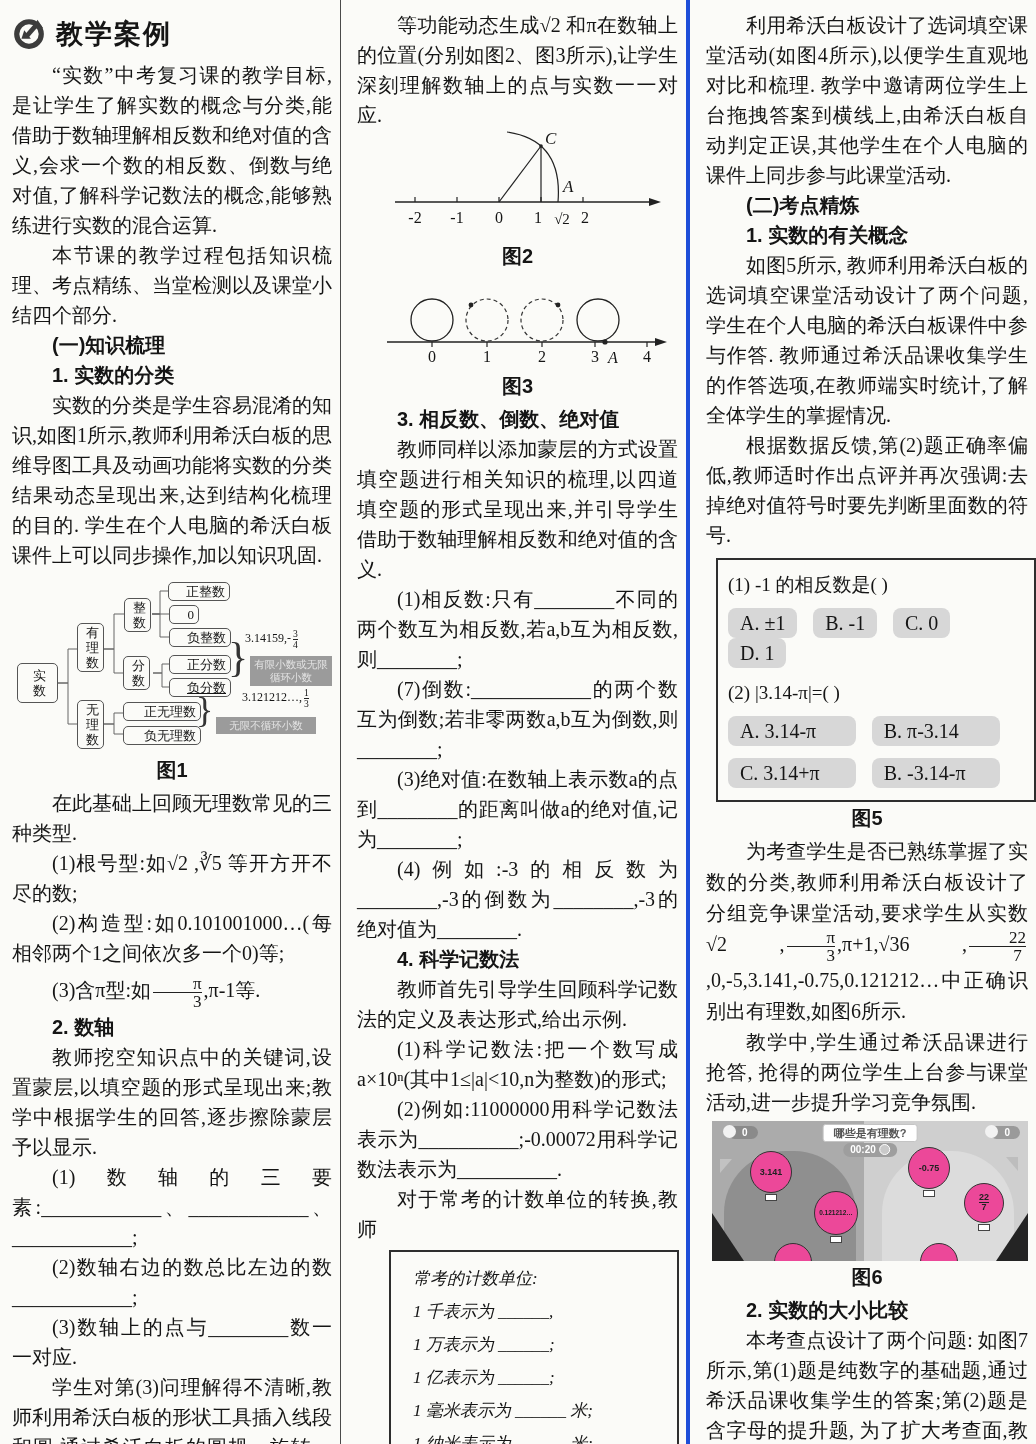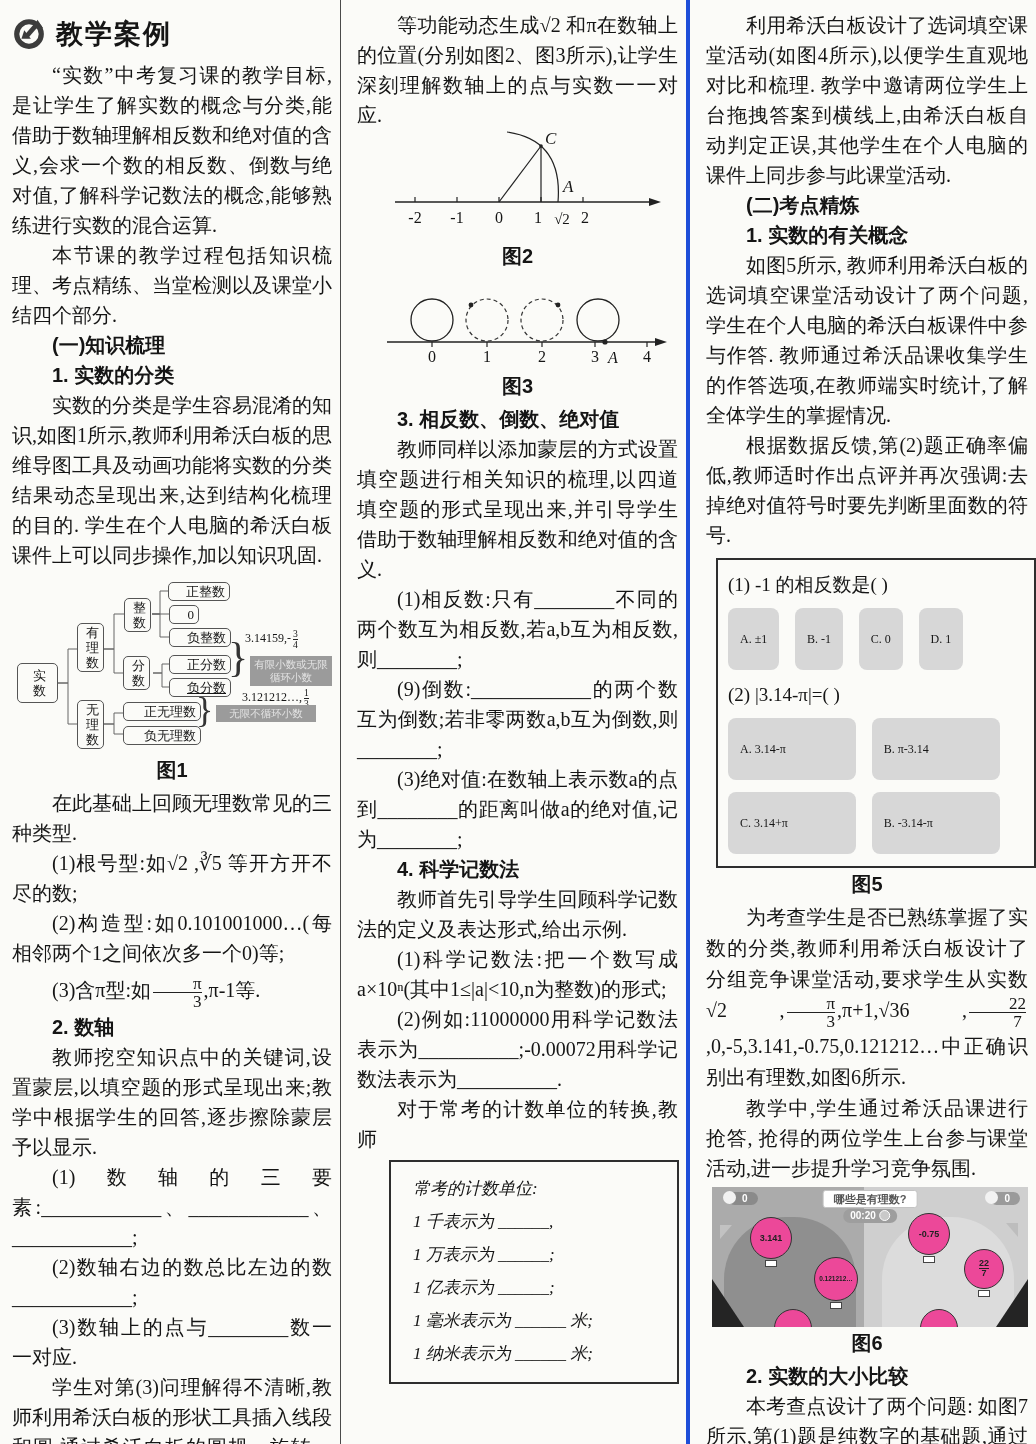--- a/index.html
+++ b/index.html
@@ -40,7 +40,7 @@
   .fig5box{border:2px solid #2e2e2e;width:296px;margin:8px 0 2px 10px;padding:10px 10px;font-size:19px;}
   .fig5box .q{margin:2px 0 10px;line-height:26px;}
   .fig5box .optrow{margin:0 0 12px;}
-  .fig5box .chip{font-size:12px;padding:20px 12px;margin-right:11px;border-radius:8px;}
+  .fig5box .chip{font-size:20px;padding:4px 12px;margin-right:11px;border-radius:8px;}
   .fig5box .chip.w{min-width:104px;text-align:left;}
   
   .fig6{position:relative;width:316px;height:140px;margin:4px 0 0 6px;background:#bdbdbd;overflow:hidden;

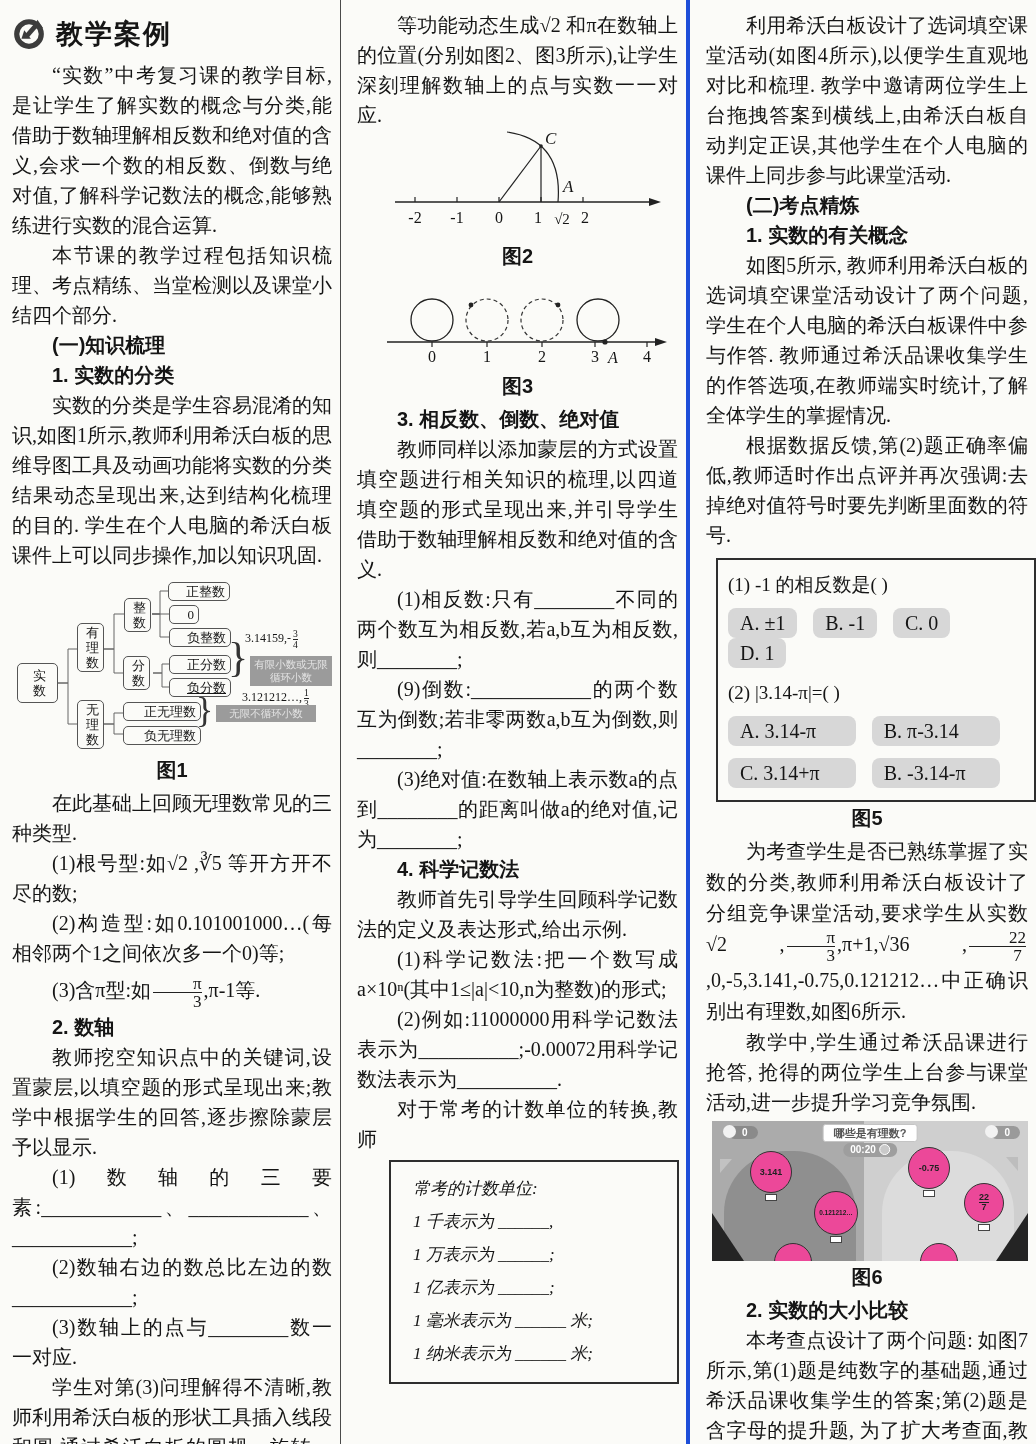--- a/index.html
+++ b/index.html
@@ -194,7 +194,7 @@
     <h3 class="hd">3. 相反数、倒数、绝对值</h3>
     <p class="para">教师同样以添加蒙层的方式设置填空题进行相关知识的梳理,以四道填空题的形式呈现出来,并引导学生借助于数轴理解相反数和绝对值的含义.</p>
     <p class="para">(1)相反数:只有________不同的两个数互为相反数,若a,b互为相反数,则________;</p>
-    <p class="para">(9)倒数:____________的两个数互为倒数;若非零两数a,b互为倒数,则________;</p>
+    <p class="para">(7)倒数:____________的两个数互为倒数;若非零两数a,b互为倒数,则________;</p>
     <p class="para">(3)绝对值:在数轴上表示数a的点到________的距离叫做a的绝对值,记为________;</p>
     <h3 class="hd">4. 科学记数法</h3>
     <p class="para">教师首先引导学生回顾科学记数法的定义及表达形式,给出示例.</p>

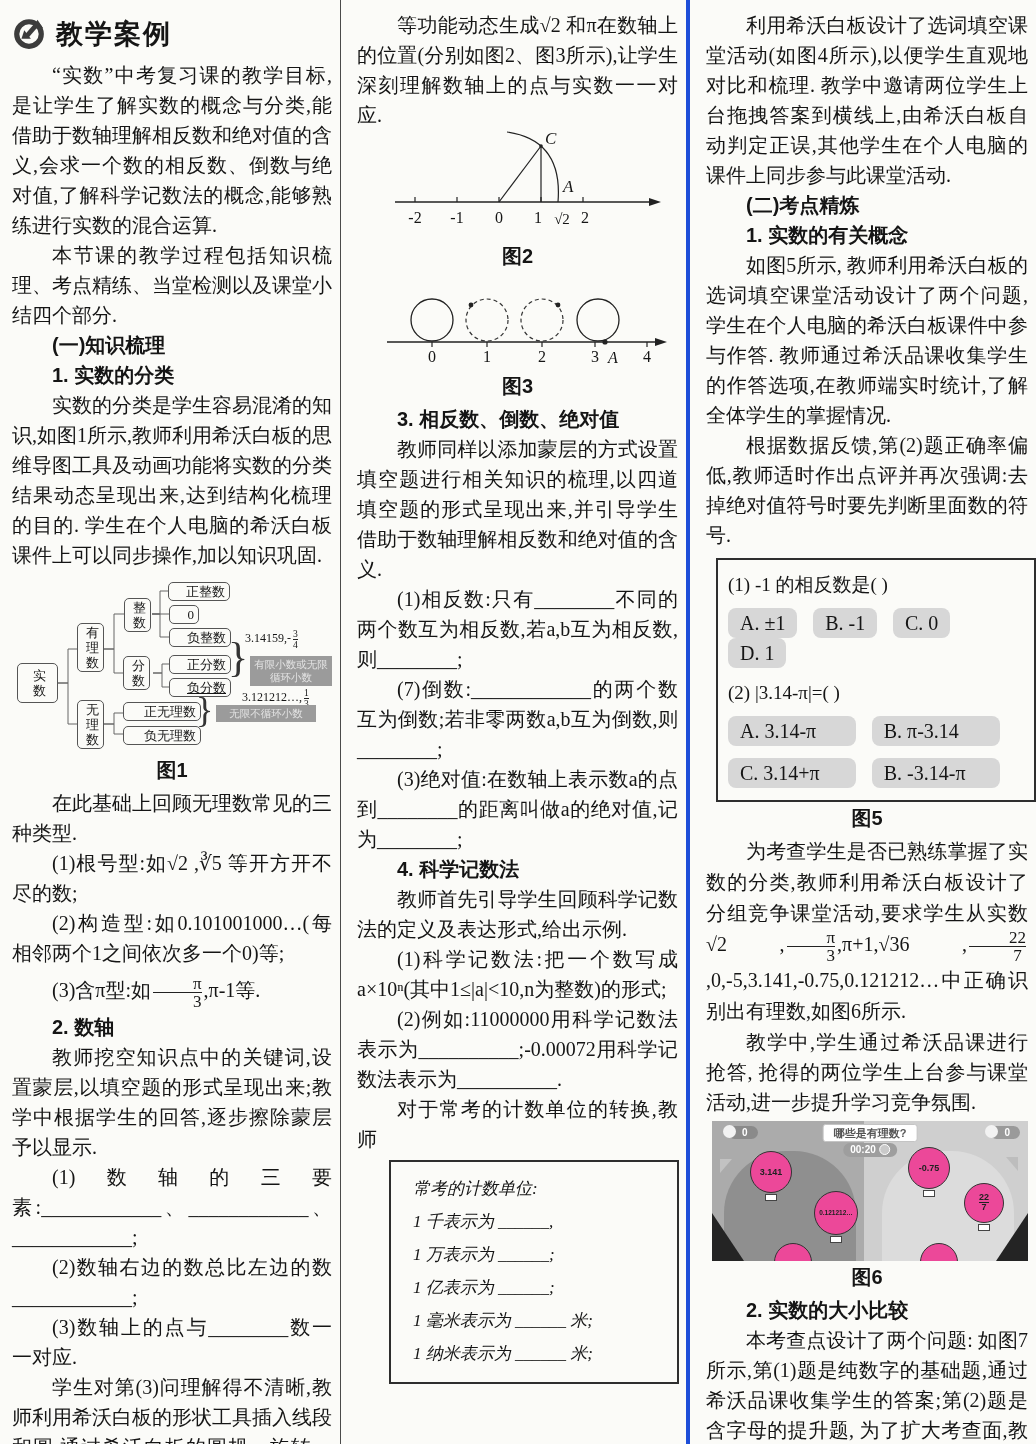--- a/index.html
+++ b/index.html
@@ -123,7 +123,7 @@
       <span class="ann" style="left:233px;top:53px;"><span>3.14159,-</span><span class="frac"><span class="fnum">3</span><span class="fden">4</span></span></span>
       <div class="graybox" style="left:238px;top:80px;width:76px;">有限小数或无限循环小数</div>
       <span class="ann" style="left:230px;top:112px;"><span>3.121212…,</span><span class="frac"><span class="fnum">1</span><span class="fden">3</span></span></span>
-      <div class="graybox" style="left:204px;top:129px;width:94px;">无限不循环小数</div>
+      <div class="graybox" style="left:204px;top:141px;width:94px;">无限不循环小数</div>
     </div>
     <div class="cap">图1</div>
 

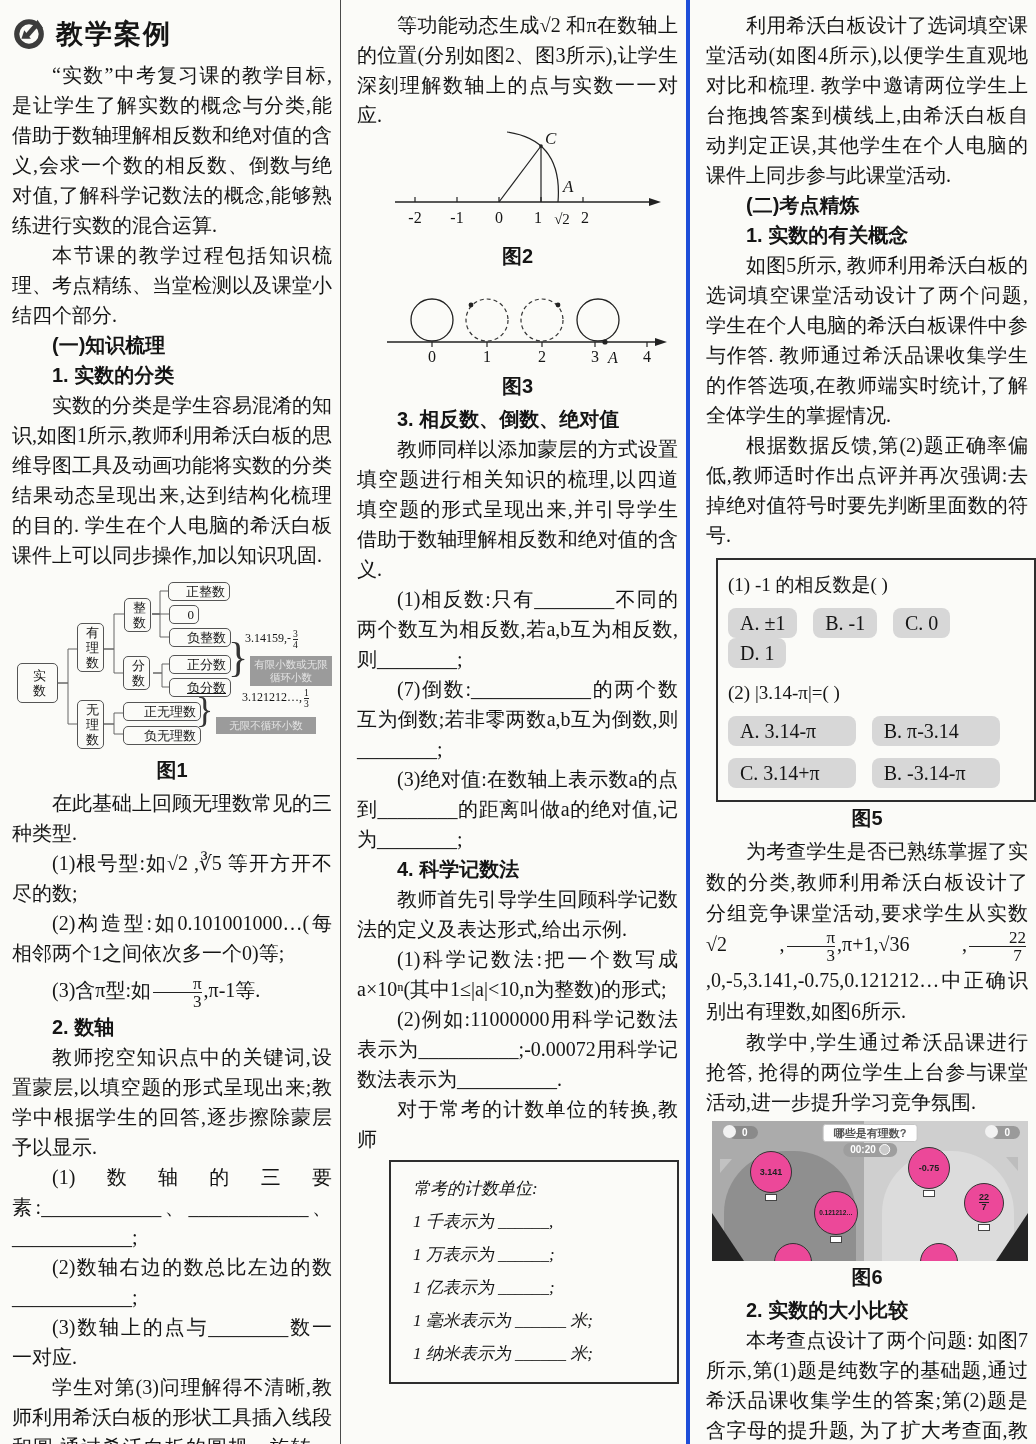--- a/index.html
+++ b/index.html
@@ -196,6 +196,7 @@
     <p class="para">(1)相反数:只有________不同的两个数互为相反数,若a,b互为相反数,则________;</p>
     <p class="para">(7)倒数:____________的两个数互为倒数;若非零两数a,b互为倒数,则________;</p>
     <p class="para">(3)绝对值:在数轴上表示数a的点到________的距离叫做a的绝对值,记为________;</p>
+    <p class="para">(4)例如:-3的相反数为________,-3的倒数为________,-3的绝对值为________.</p>
     <h3 class="hd">4. 科学记数法</h3>
     <p class="para">教师首先引导学生回顾科学记数法的定义及表达形式,给出示例.</p>
     <p class="para">(1)科学记数法:把一个数写成a×10ⁿ(其中1≤|a|&lt;10,n为整数)的形式;</p>

